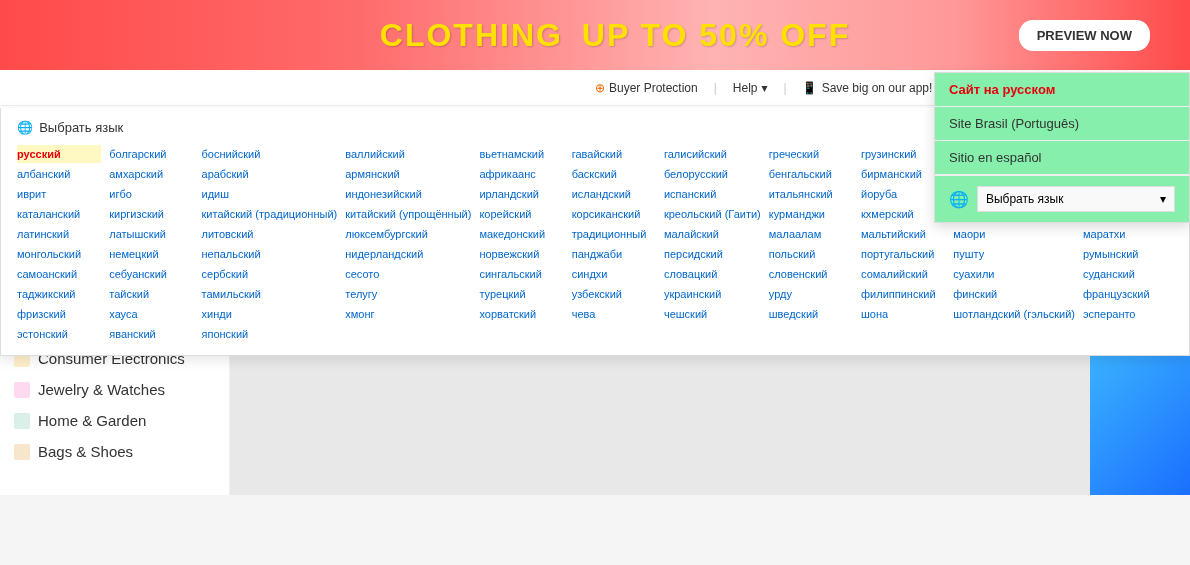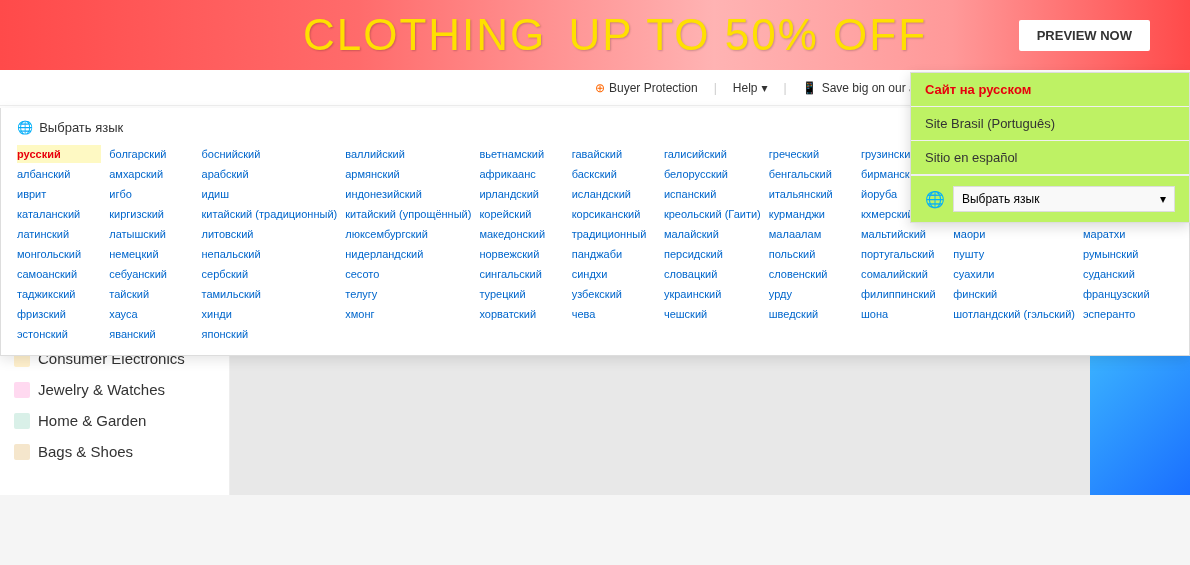--- a/index.html
+++ b/index.html
@@ -13,7 +13,7 @@
       position: relative; overflow: hidden;
     }
     .banner-text {
-      font-size: 44px; font-weight: 400; letter-spacing: 2px; color: white;
+      font-size: 32px; font-weight: 700; letter-spacing: 2px; color: white;
       text-shadow: 1px 1px 2px rgba(0,0,0,0.2);
       margin-left: 40px;
     }

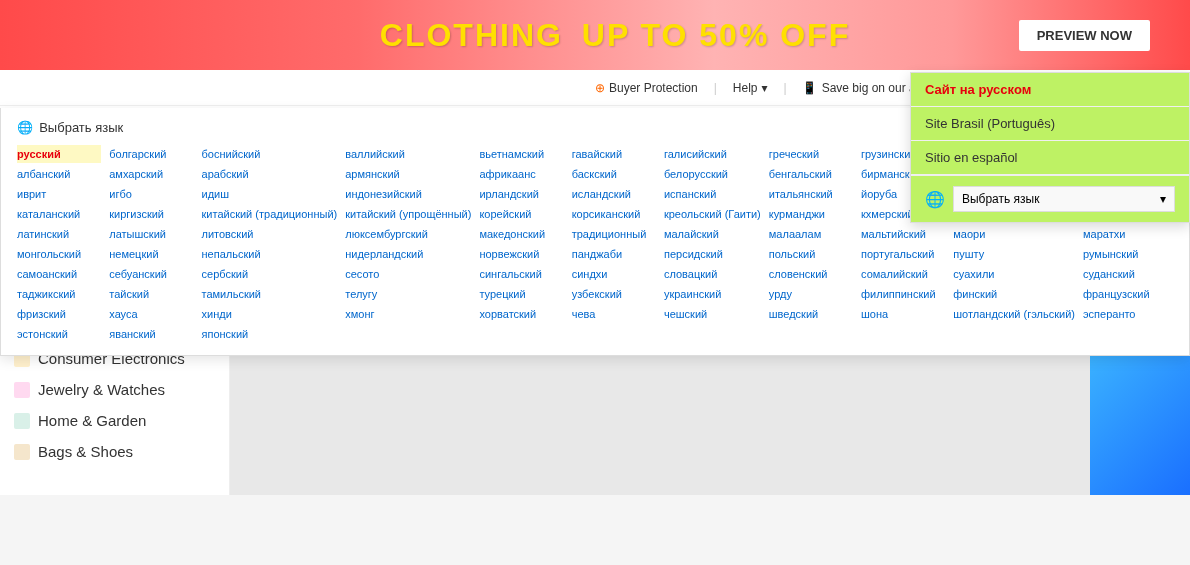--- a/index.html
+++ b/index.html
@@ -21,7 +21,7 @@
     .banner-preview-btn {
       position: absolute; right: 40px;
       background: white; color: #333; font-weight: bold; font-size: 13px;
-      padding: 8px 18px; border: none; cursor: pointer; border-radius: 2px;
+      padding: 8px 18px; border: none; cursor: pointer; border-radius: 14px;
     }
 
     

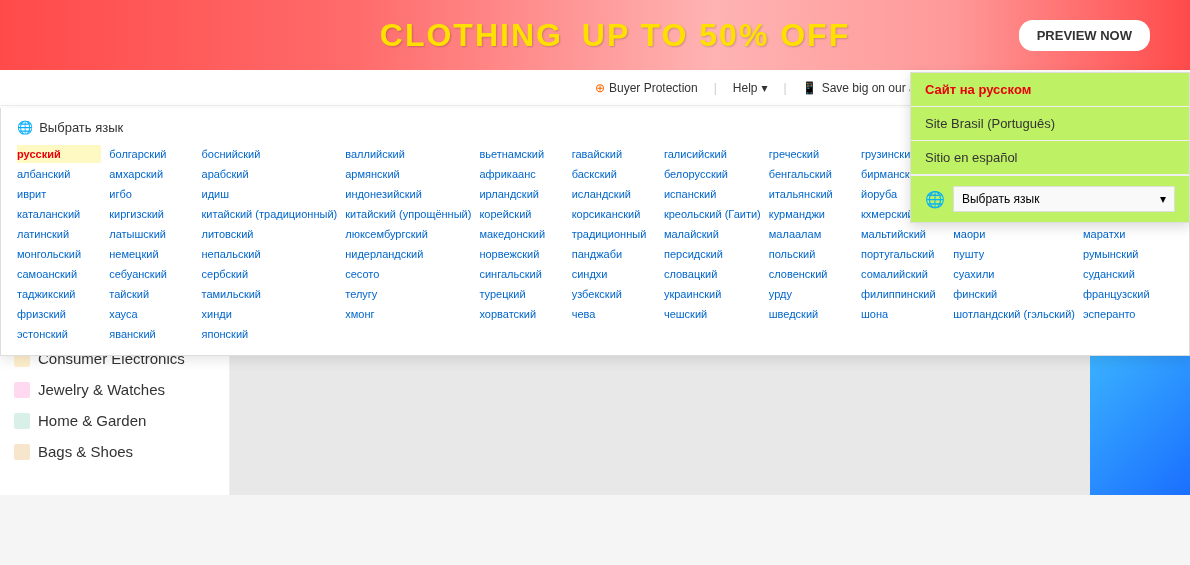--- a/index.html
+++ b/index.html
@@ -81,8 +81,8 @@
 
     
     .lang-dropdown {
-      position: absolute; top: 72px; right: 0; width: 280px;
-      background: #bef264; border: 1px solid #ddd; box-shadow: 0 4px 12px rgba(0,0,0,0.15);
+      position: absolute; top: 72px; right: 0; width: 256px;
+      background: #86efac; border: 1px solid #ddd; box-shadow: 0 4px 12px rgba(0,0,0,0.15);
       z-index: 200; pointer-events: all;
     }
     .lang-option { padding: 9px 14px; font-size: 13px; color: #333; cursor: pointer; border-bottom: 1px solid #f0f0f0; }

